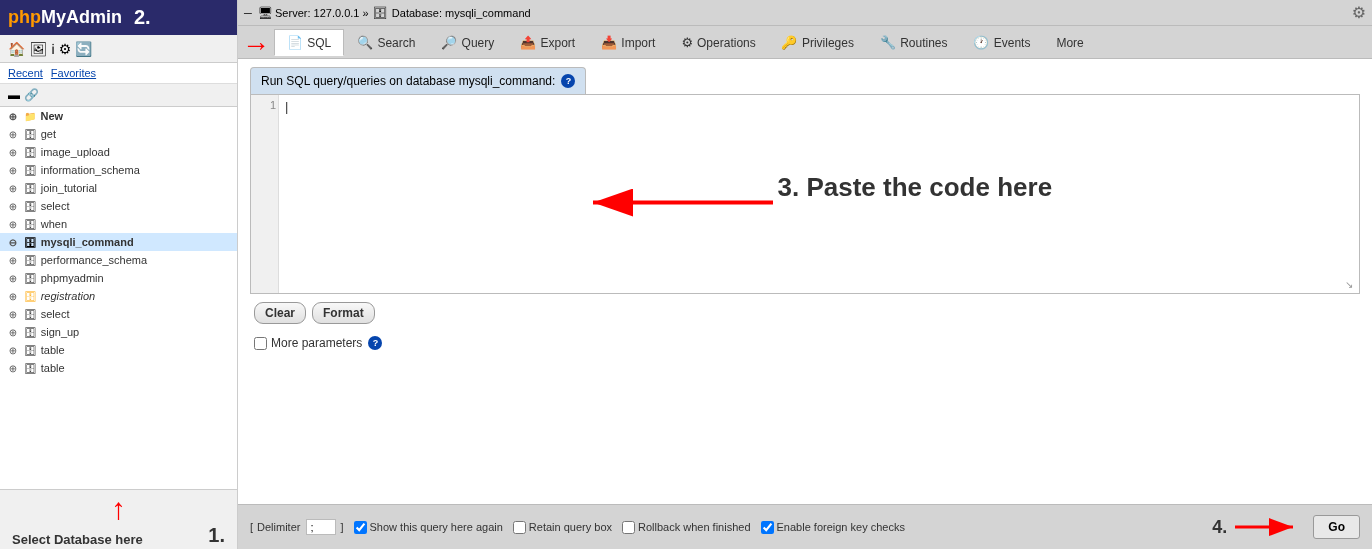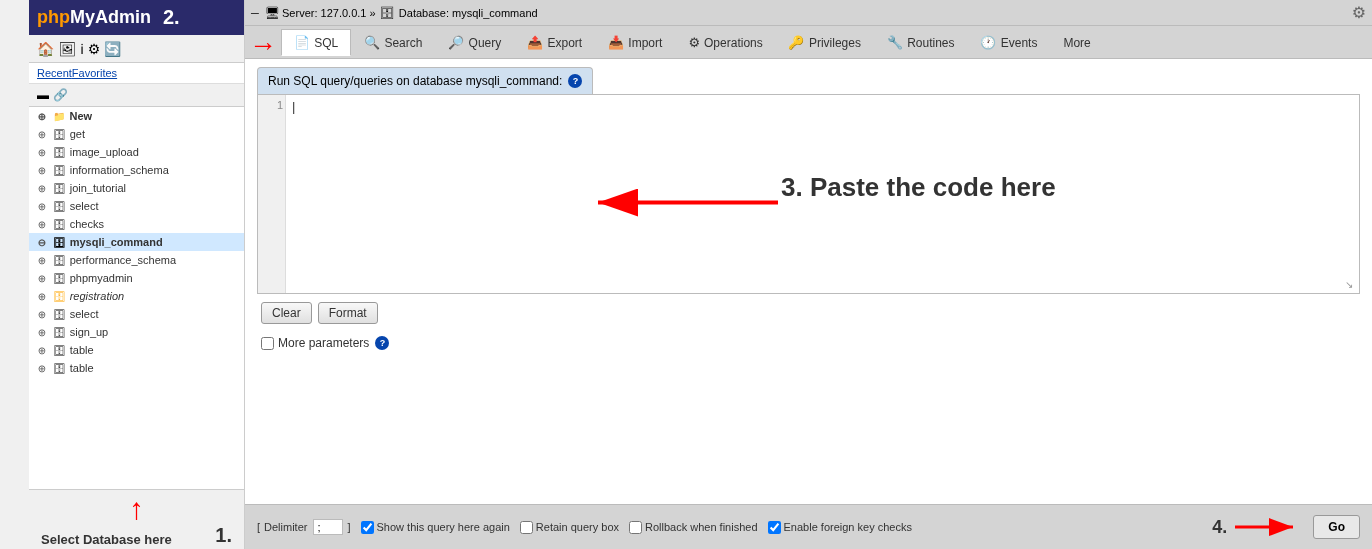--- a/index.html
+++ b/index.html
@@ -8,7 +8,7 @@
     .container { display: flex; height: 549px; width: 1372px; }
 
     
-    .sidebar { width: 216px; background: #f8f8f8; border-right: 1px solid #ccc; display: flex; flex-direction: column; flex-shrink: 0; margin-left: 29px; }
+    .sidebar { width: 238px; background: #f8f8f8; border-right: 1px solid #ccc; display: flex; flex-direction: column; flex-shrink: 0; }
     .sidebar-header { background: #2a2a6a; padding: 6px 8px; display: flex; align-items: center; }
     .pma-logo { font-size: 18px; font-weight: bold; }
     .pma-logo .php { color: #f90; }

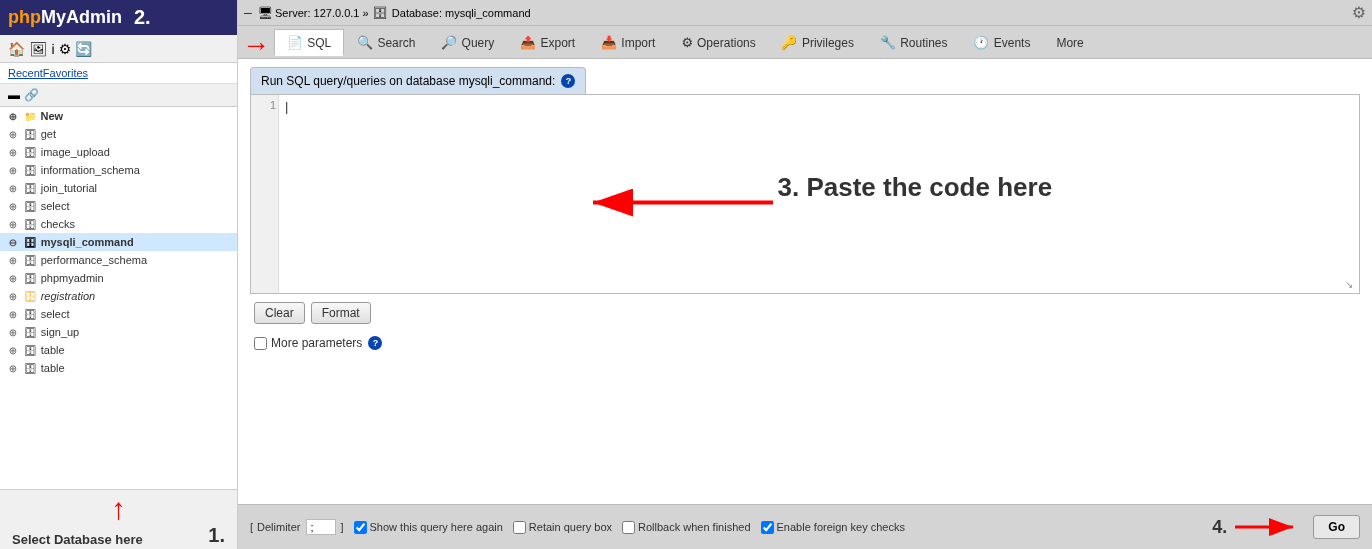--- a/index.html
+++ b/index.html
@@ -14,7 +14,7 @@
     .pma-logo .php { color: #f90; }
     .pma-logo .myadmin { color: white; }
     .sidebar-icons { display: flex; align-items: center; gap: 4px; padding: 4px 8px; background: #f0f0f0; border-bottom: 1px solid #ccc; }
-    .recent-fav { padding: 4px 8px; font-size: 11px; color: #0645ad; border-bottom: 1px solid #ddd; display: flex; gap: 0; background: white; }
+    .recent-fav { padding: 4px 8px; font-size: 11px; color: #0645ad; border-bottom: 1px solid #ddd; display: flex; gap: 8px; background: white; }
     .recent-fav span { cursor: pointer; text-decoration: underline; color: #0645ad; }
     .sidebar-toolbar { display: flex; align-items: center; gap: 4px; padding: 4px 8px; background: #f0f0f0; border-bottom: 1px solid #ccc; }
     .db-list { flex: 1; overflow-y: auto; background: white; }

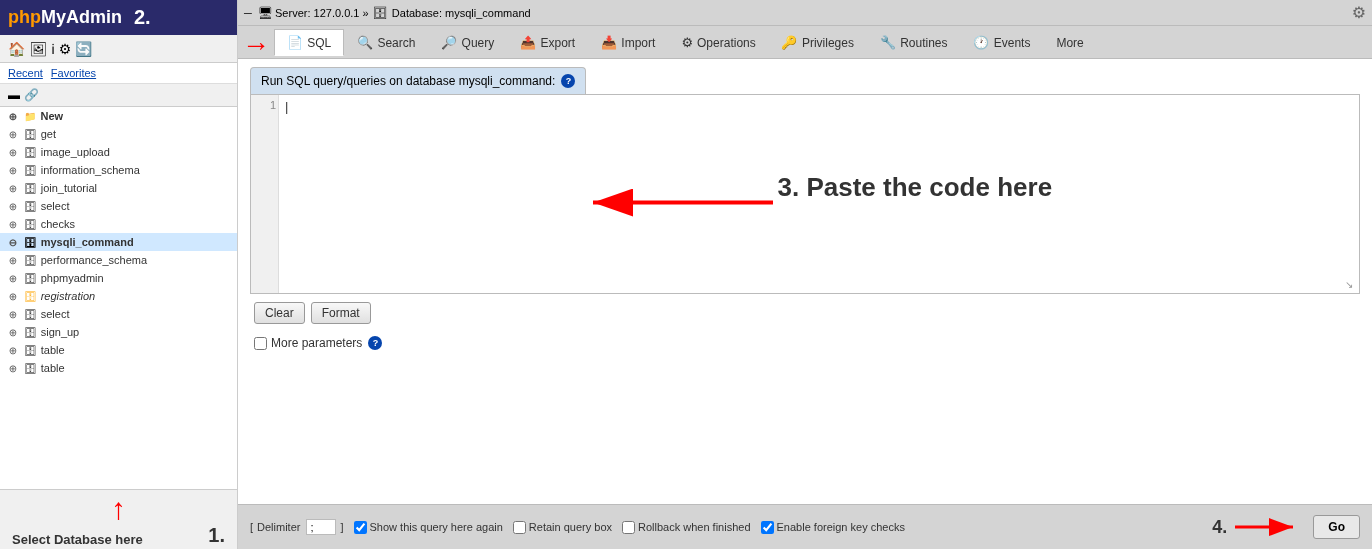--- a/index.html
+++ b/index.html
@@ -149,7 +149,7 @@
       <div class="db-item">
         <span class="db-expand">⊕</span>
         <span style="font-size:10px;">🗄</span>
-        <span class="db-name">checks</span>
+        <span class="db-name">when</span>
       </div>
 
       <div class="db-item active">

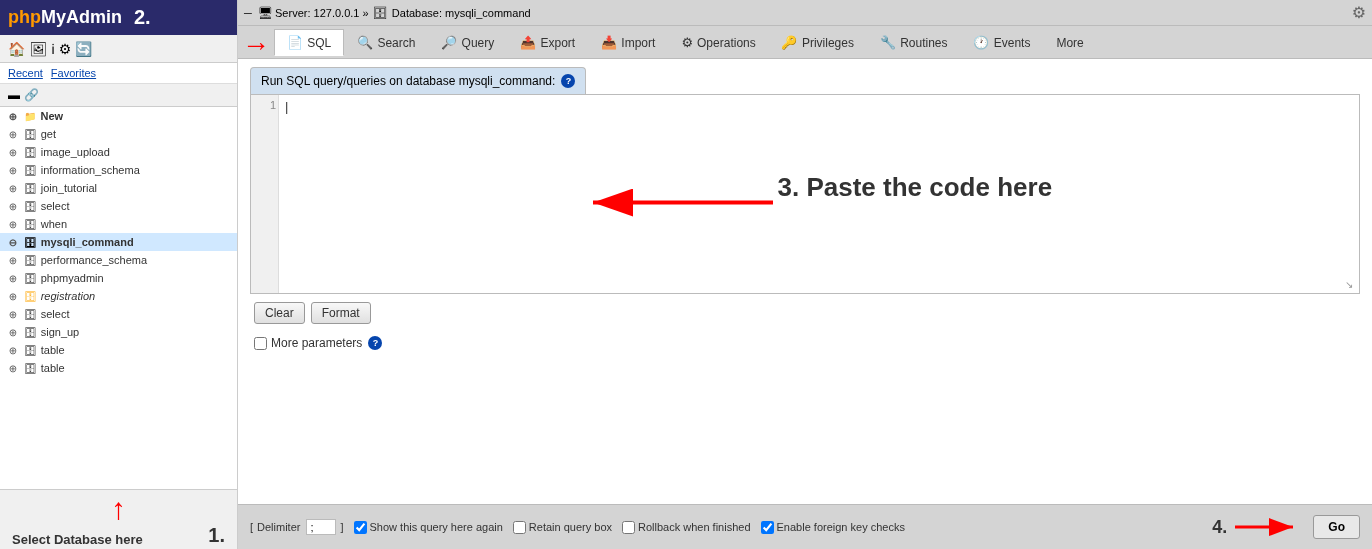--- a/index.html
+++ b/index.html
@@ -56,7 +56,7 @@
 
     
     .action-buttons { padding: 8px 4px; display: flex; gap: 6px; align-items: center; }
-    .btn { padding: 3px 10px; border: 1px solid #999; background: linear-gradient(to bottom, #f8f8f8, #e0e0e0); border-radius: 3px; cursor: pointer; font-size: 12px; color: #333; }
+    .btn { padding: 3px 10px; border: 1px solid #999; background: linear-gradient(to bottom, #f8f8f8, #e0e0e0); border-radius: 9px; cursor: pointer; font-size: 12px; color: #333; font-weight: bold; }
 
     
     .bind-params { padding: 4px 4px 8px; display: flex; align-items: center; gap: 6px; }

